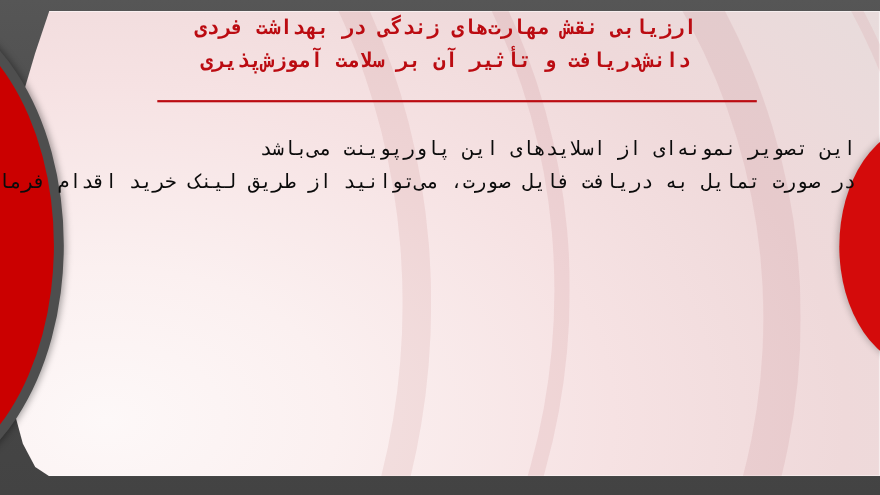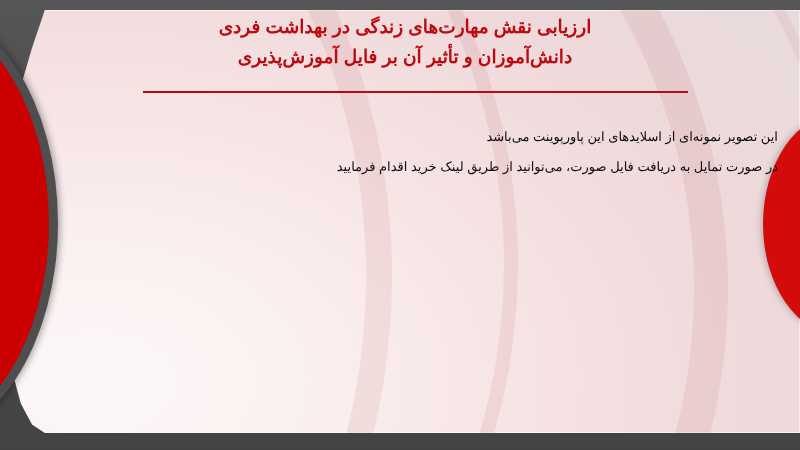--- a/index.html
+++ b/index.html
@@ -13,7 +13,7 @@
     height: 450px;
     overflow: hidden;
     background: #4a4a4a;
-    font-family: Liberation Sans, sans-serif;
+    font-family: Liberation Mono, monospace;
   }
 
   

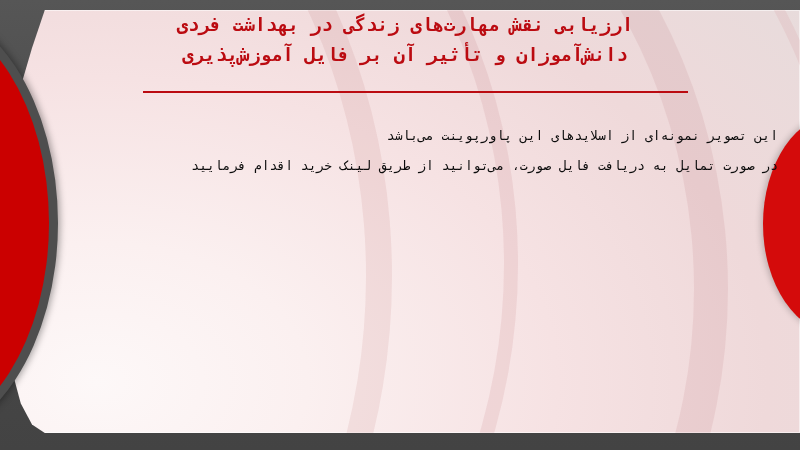--- a/index.html
+++ b/index.html
@@ -154,7 +154,7 @@
 
   <div class="title-block">
     <div class="title-line">ارزیابی نقش مهارت‌های زندگی در بهداشت فردی</div>
-    <div class="title-line">دانش‌آموزان و تأثیر آن بر فایل آموزش‌پذیری</div>
+    <div class="title-line">دانش‌دریافت و تأثیر آن بر سلامت آموزش‌پذیری</div>
     <div class="title-rule"></div>
   </div>
 

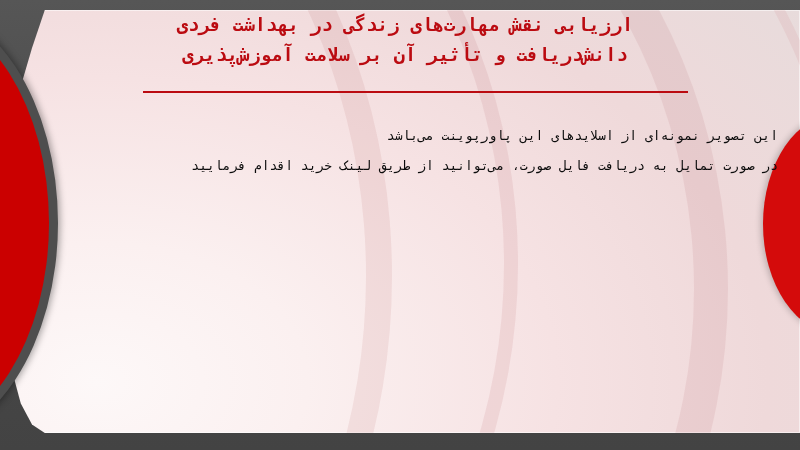--- a/index.html
+++ b/index.html
@@ -118,7 +118,7 @@
     color: #0b0b0b;
   }
   .body-line {
-    font-size: 13px;
+    font-size: 18px;
     line-height: 30px;
     white-space: nowrap;
     font-weight: 500;

